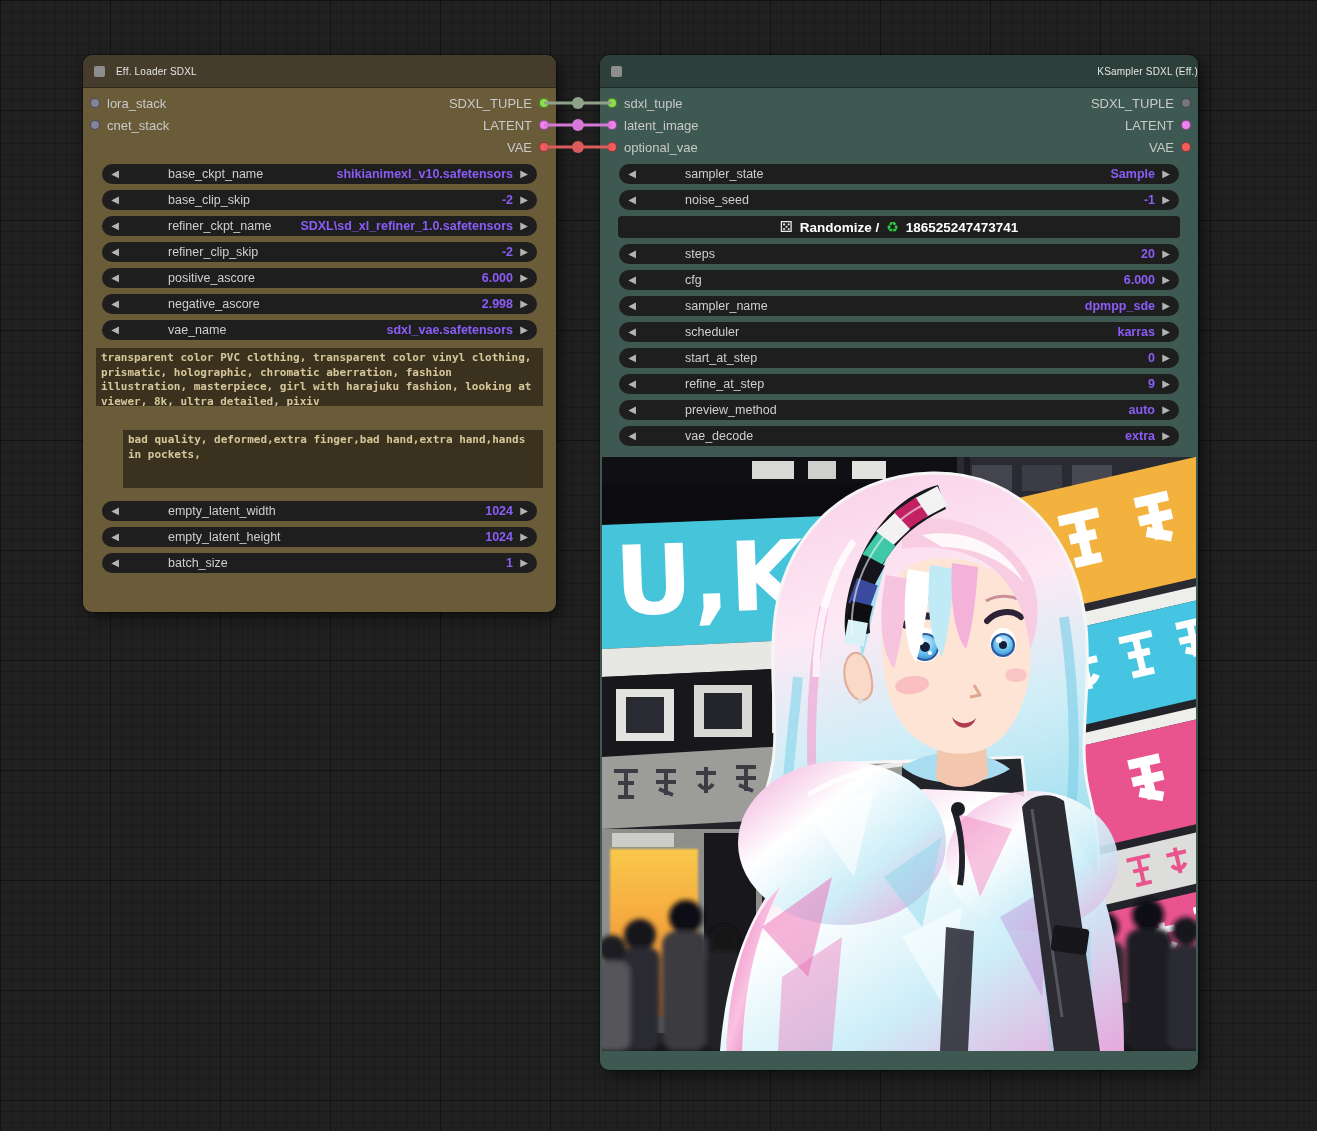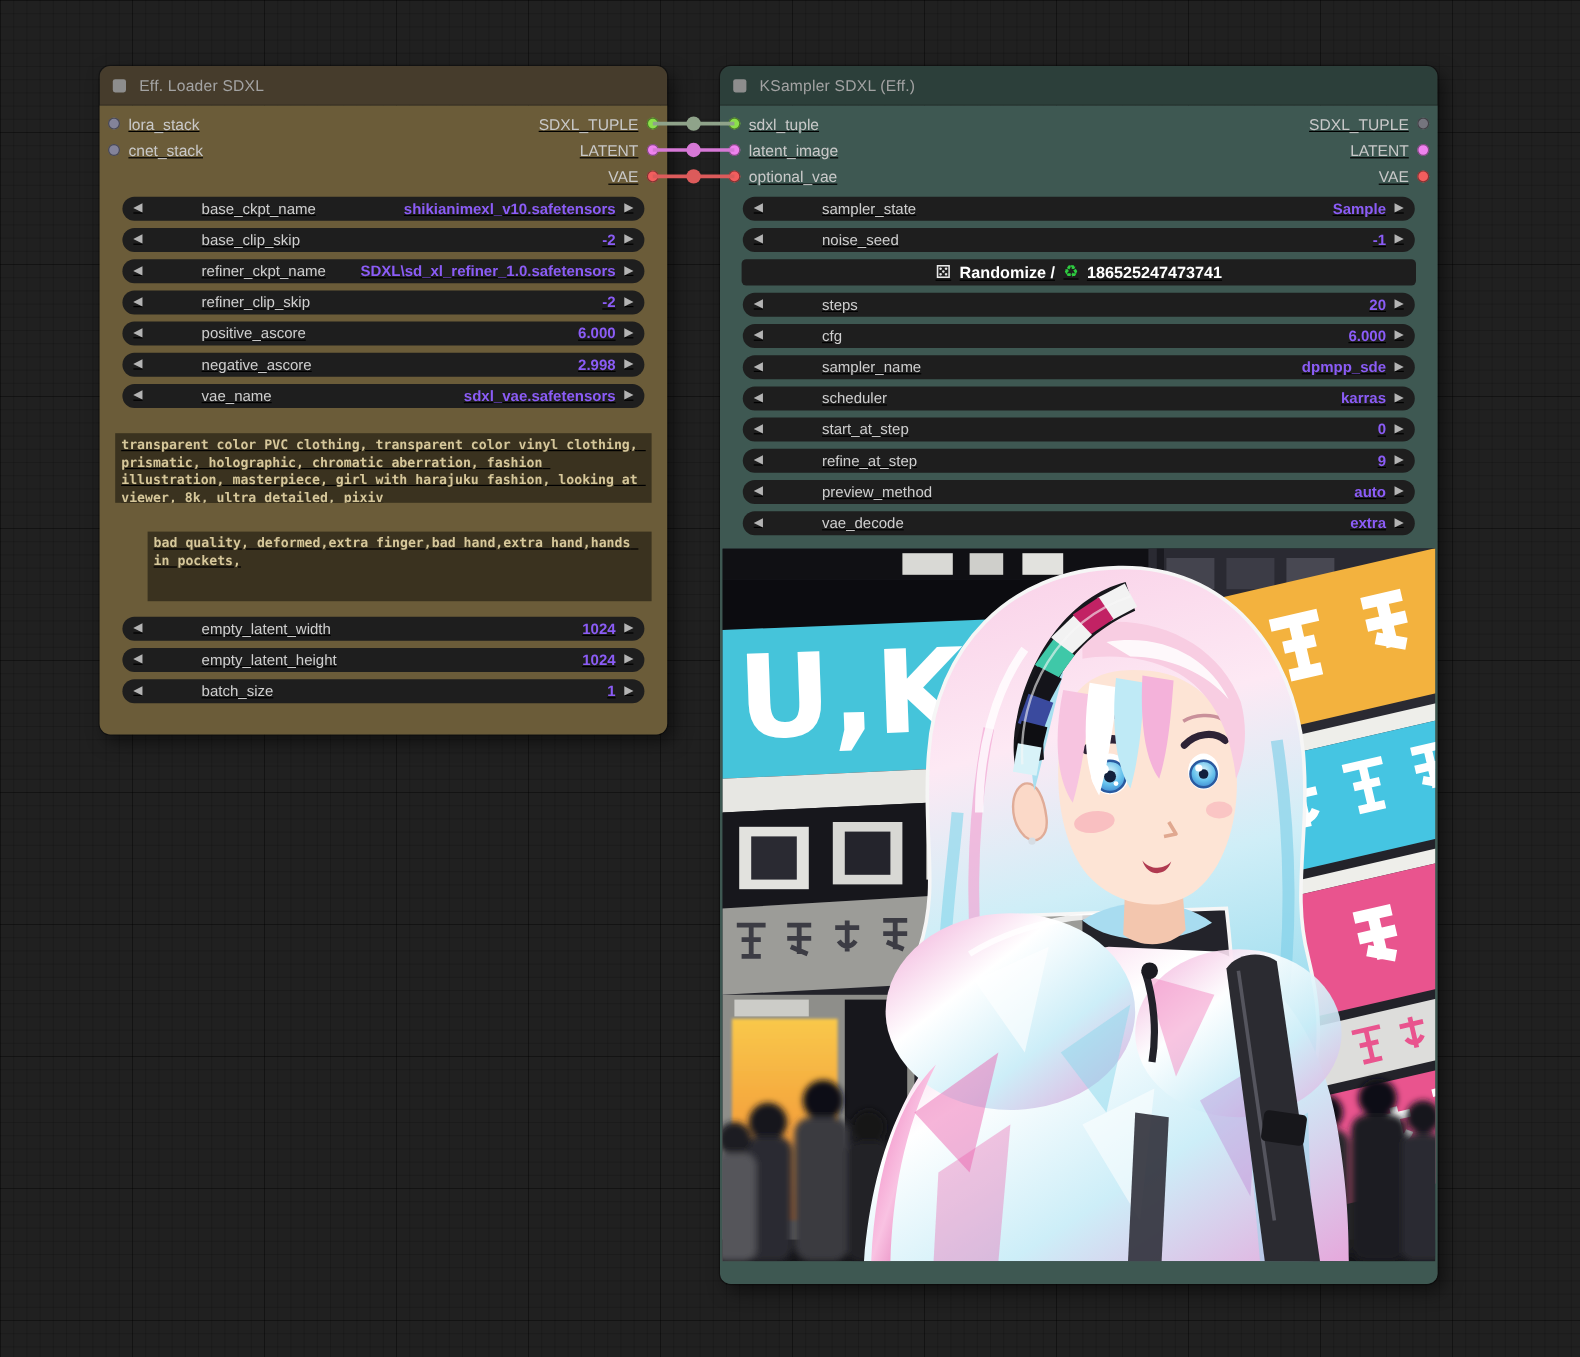--- a/index.html
+++ b/index.html
@@ -31,7 +31,7 @@
     border-bottom:1px solid rgba(0,0,0,.35);
   }
   .cbox{width:11px;height:11px;background:#8d8d8d;border-radius:2px;flex:none;}
-  .nh h1{margin:0;font-size:13px;font-weight:400;color:#a3a3a3;letter-spacing:.2px;}
+  .nh h1{margin:0;font-size:10px;font-weight:400;color:#e5e5e5;letter-spacing:.2px;}
   .nb{border-radius:0 0 9px 9px;box-sizing:border-box;text-decoration:underline;}
   .node-loader .nb{height:524px;}
   .node-ksampler .nb{height:982px;}

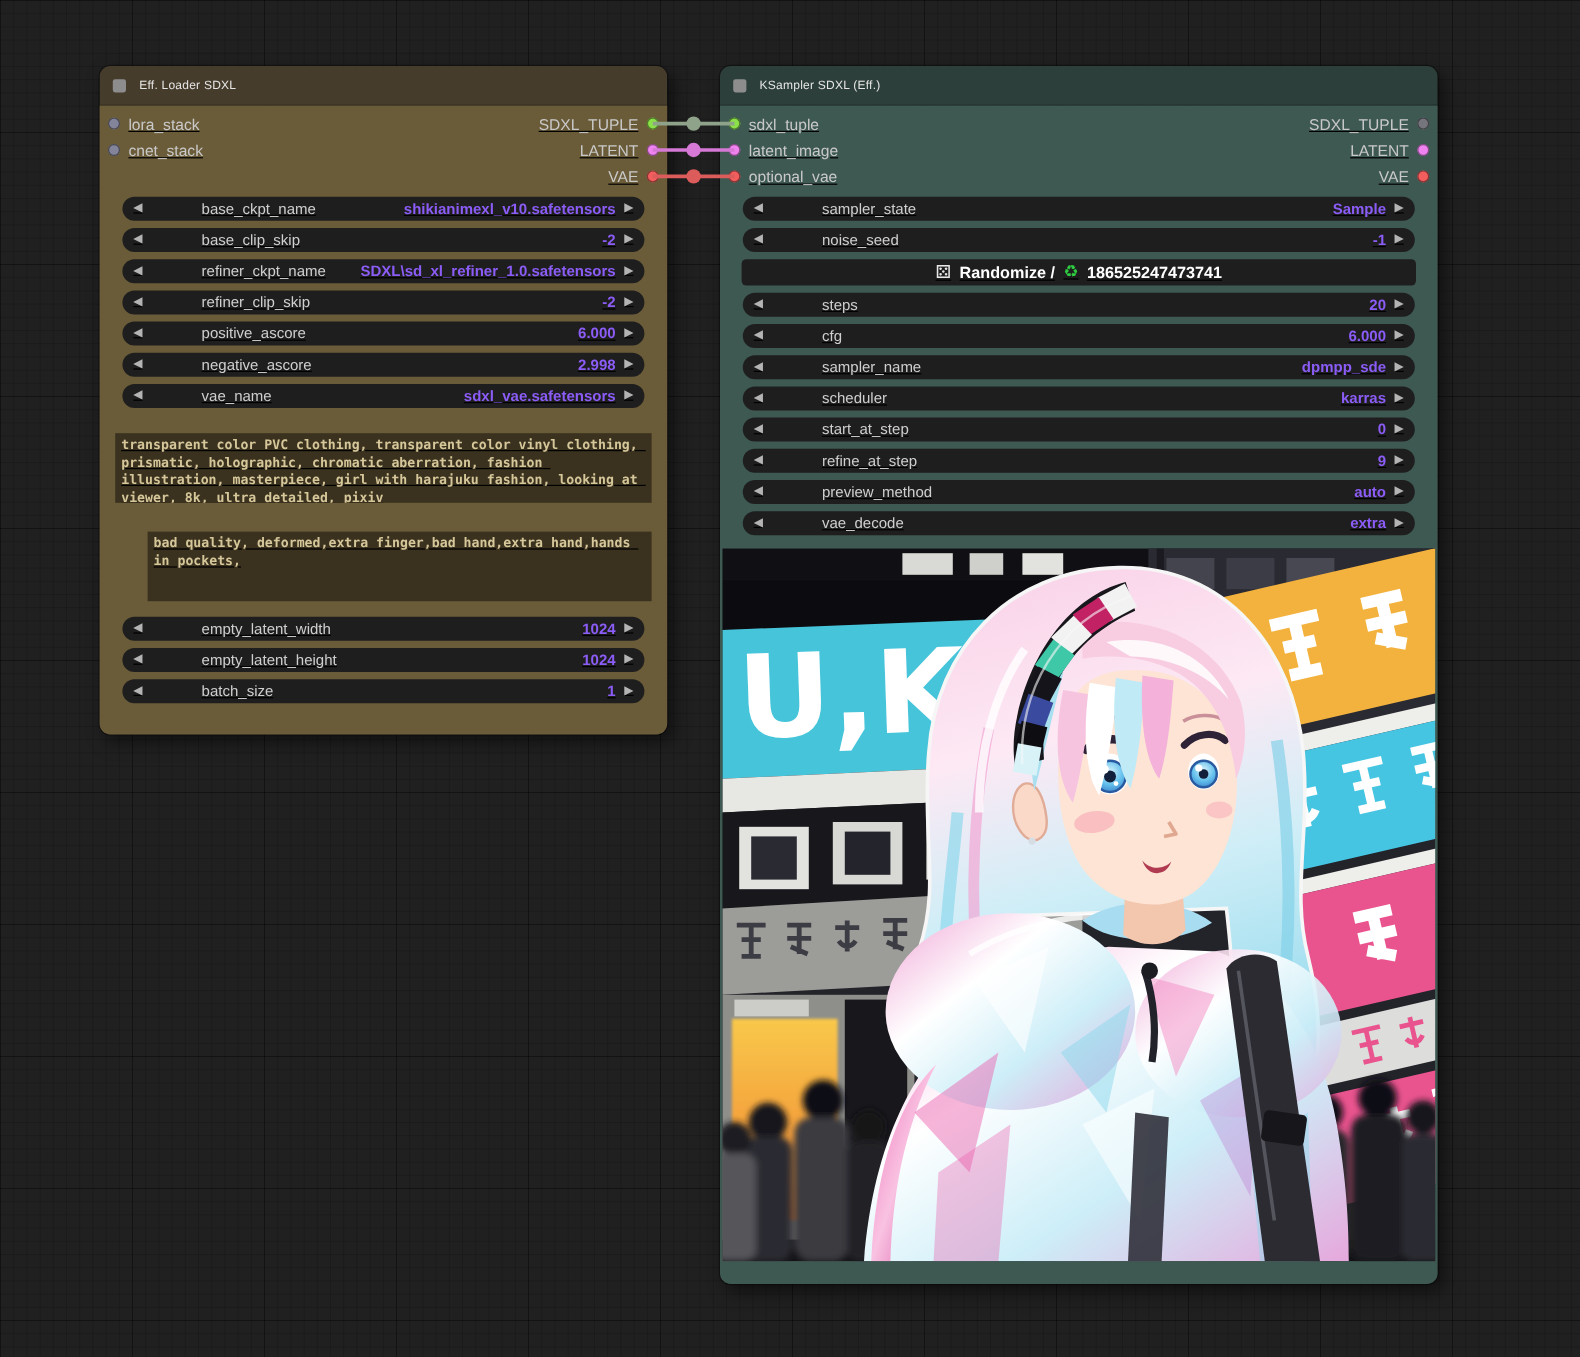--- a/index.html
+++ b/index.html
@@ -197,7 +197,7 @@
   </section>
 
   <section class="node node-ksampler">
-    <header class="nh" style="background: rgb(44, 63, 58);">
+    <header class="nh" style="background: rgb(44, 63, 58); justify-content: space-between;">
       <i class="cbox"></i>
       <h1>KSampler SDXL (Eff.)</h1>
     </header>

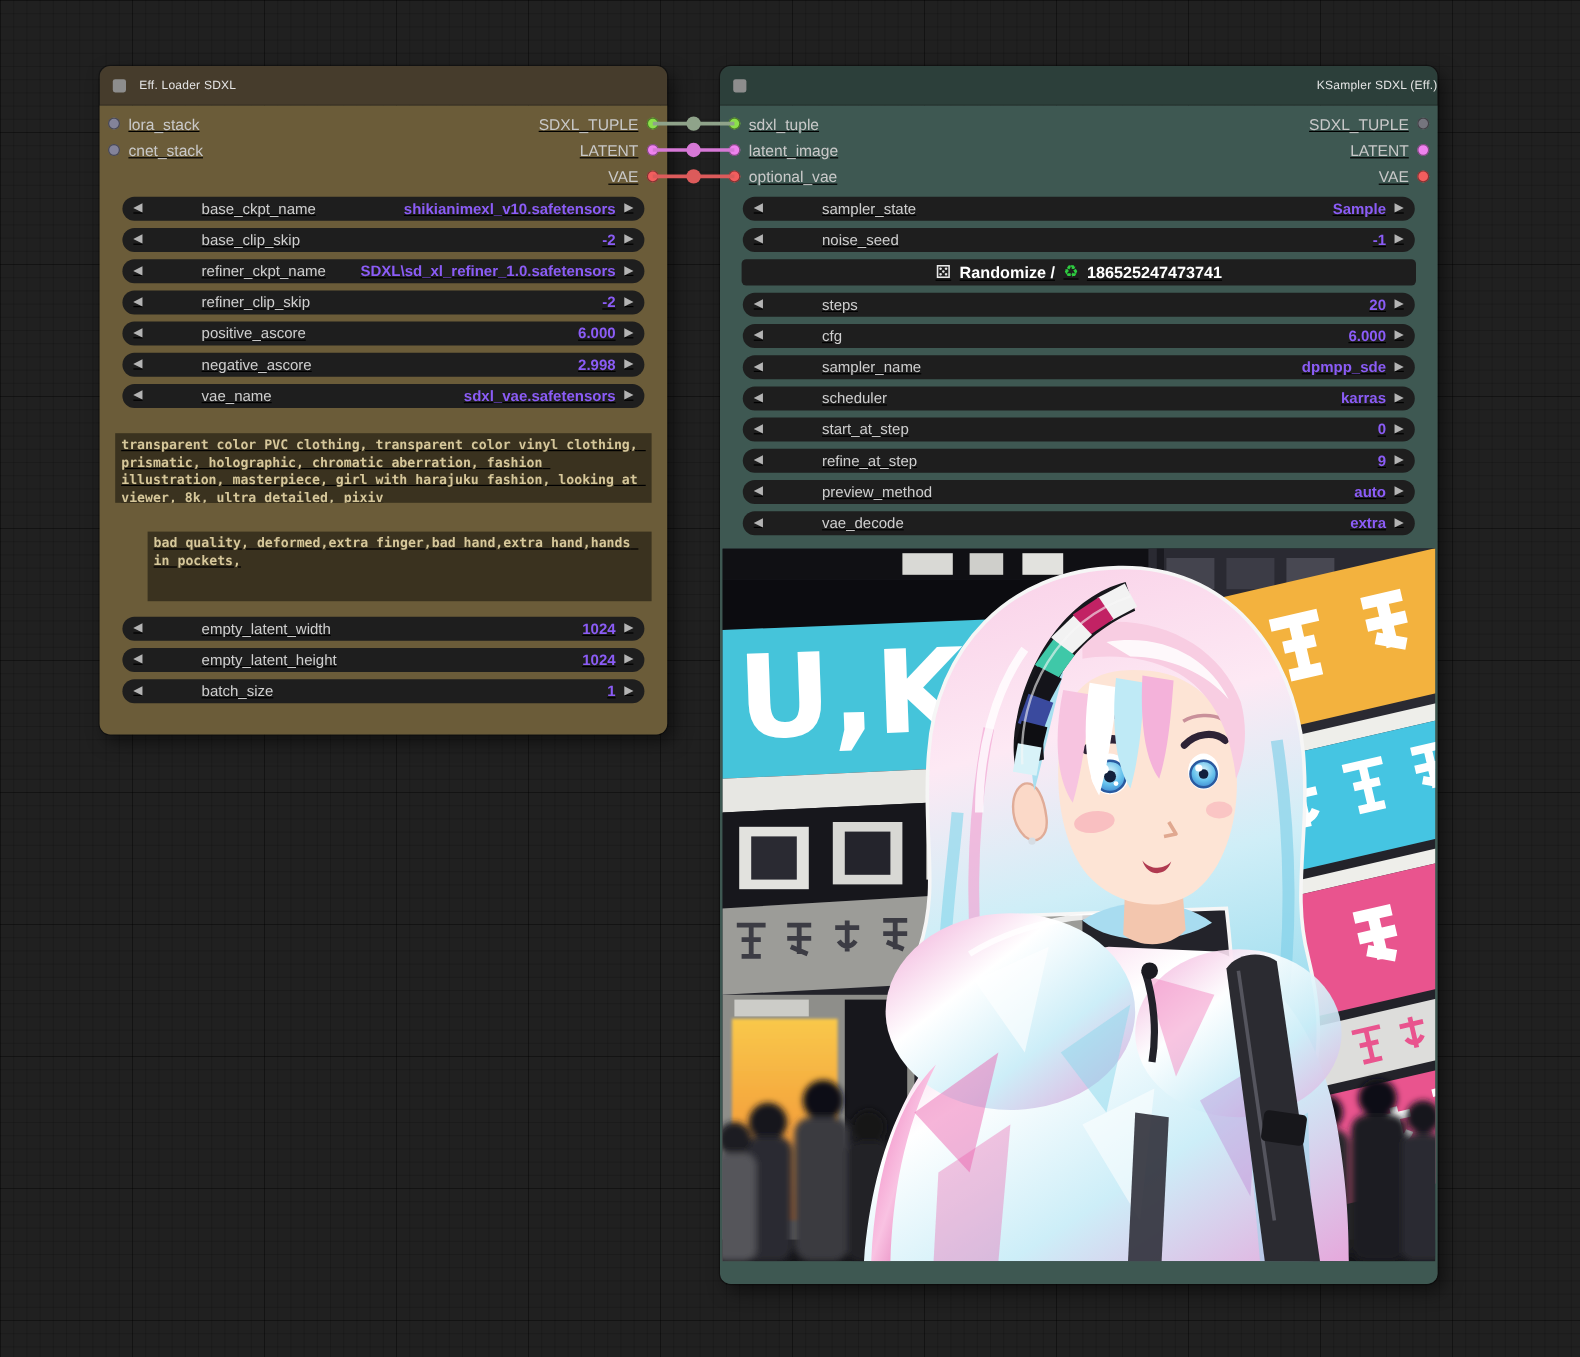--- a/index.html
+++ b/index.html
@@ -32,7 +32,7 @@
   }
   .cbox{width:11px;height:11px;background:#8d8d8d;border-radius:2px;flex:none;}
   .nh h1{margin:0;font-size:10px;font-weight:400;color:#e5e5e5;letter-spacing:.2px;}
-  .nb{border-radius:0 0 9px 9px;box-sizing:border-box;text-decoration:underline;}
+  .nb{border-radius:0 0 9px 9px;box-sizing:border-box;}
   .node-loader .nb{height:524px;}
   .node-ksampler .nb{height:982px;}
   .io{padding-top:4px;}

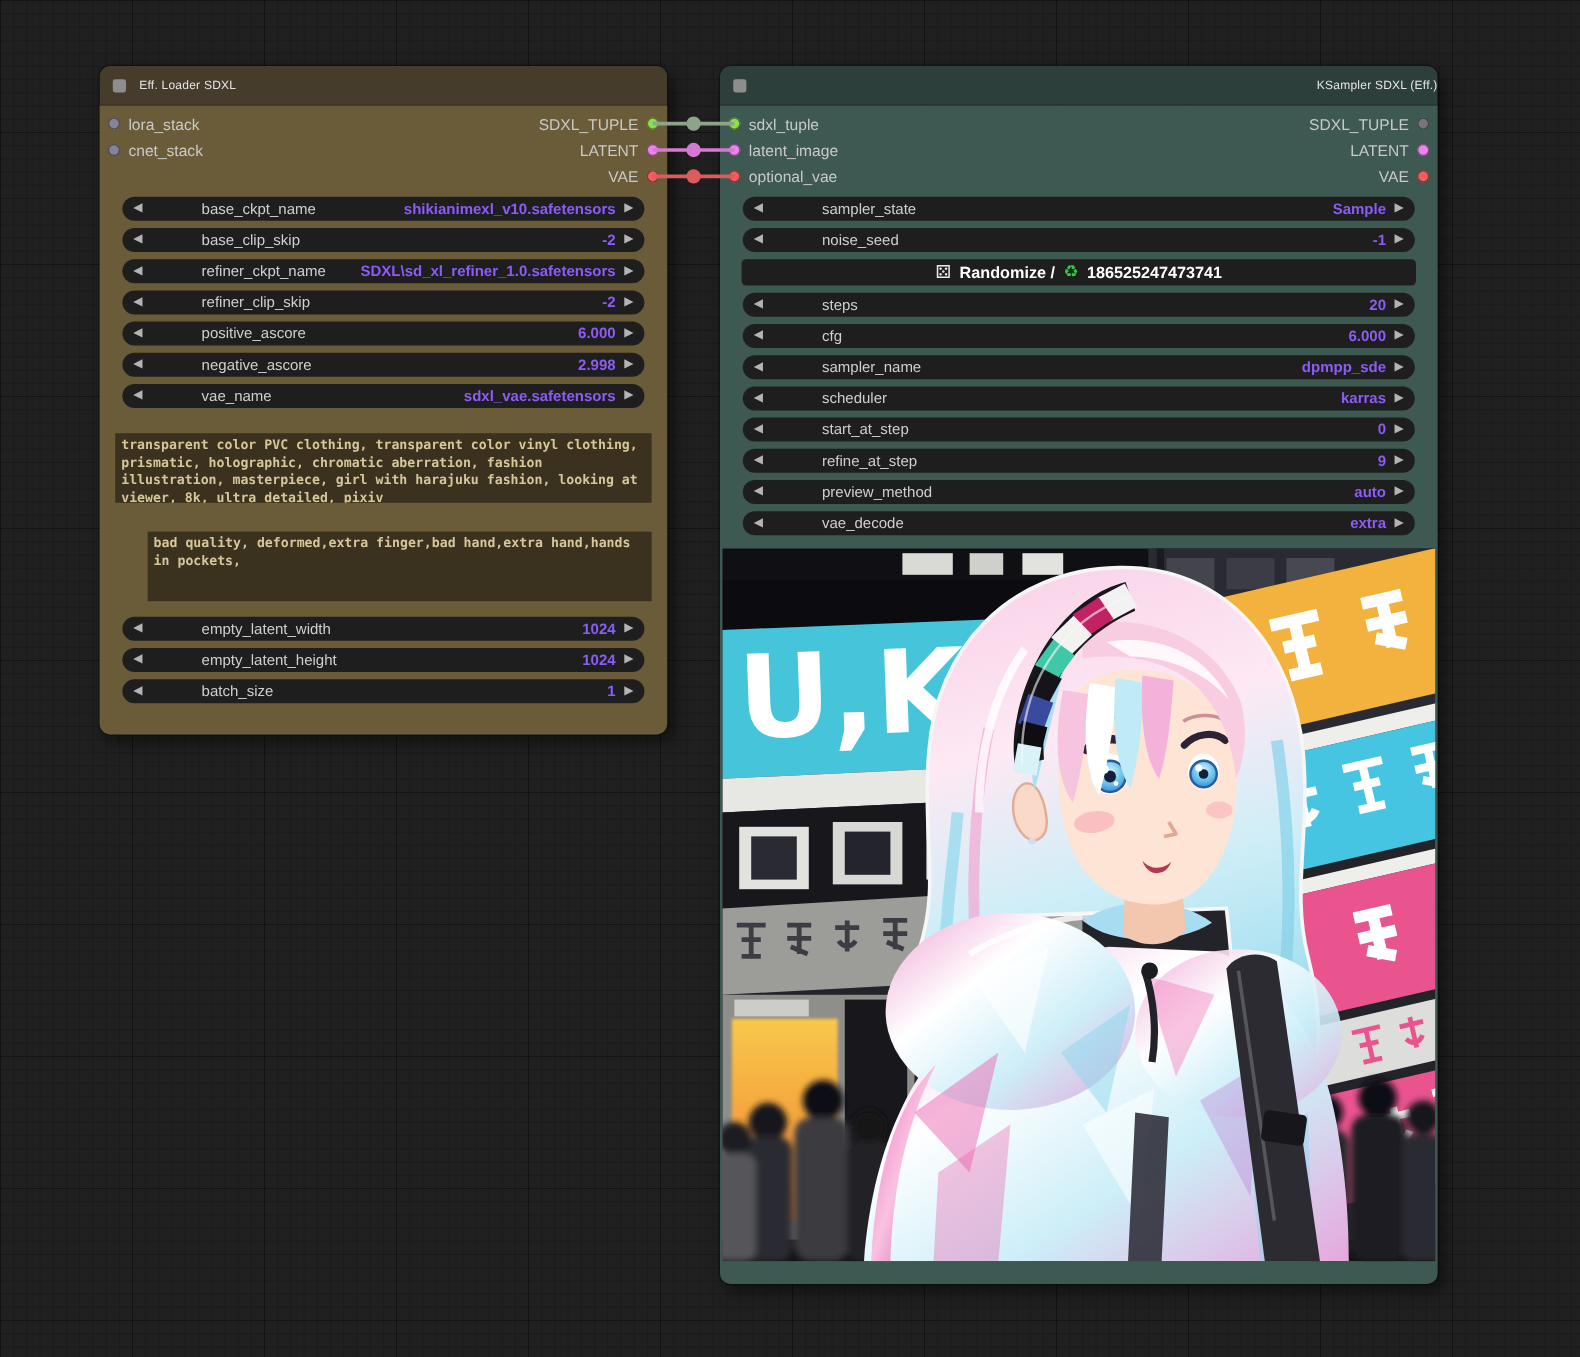--- a/index.html
+++ b/index.html
@@ -63,7 +63,7 @@
     font:bold 11px/1.32 "DejaVu Sans Mono",monospace;
     padding:3px 5px;height:58px;overflow:hidden;box-sizing:border-box;white-space:pre-wrap;
   }
-  .prompt.pos{margin-top:21px;}
+  .prompt.pos{margin-top:8px;}
   .prompt.neg{margin-top:24px;margin-left:40px;}
   .bottom-widgets{margin-top:13px;}
   .preview-wrap{margin:11px 2px 0;}

